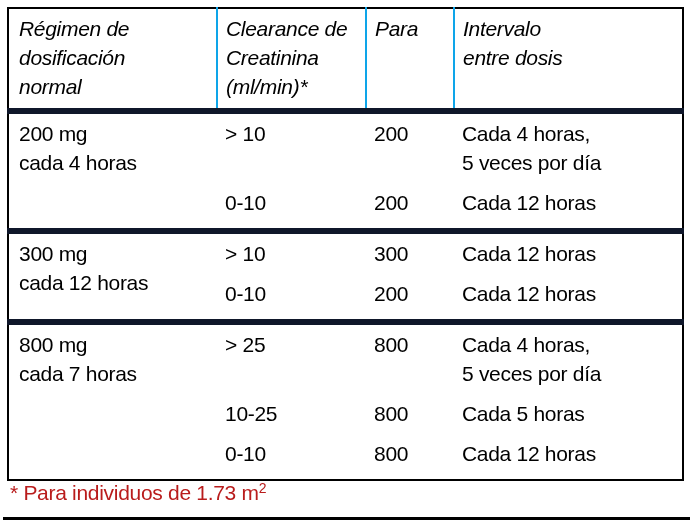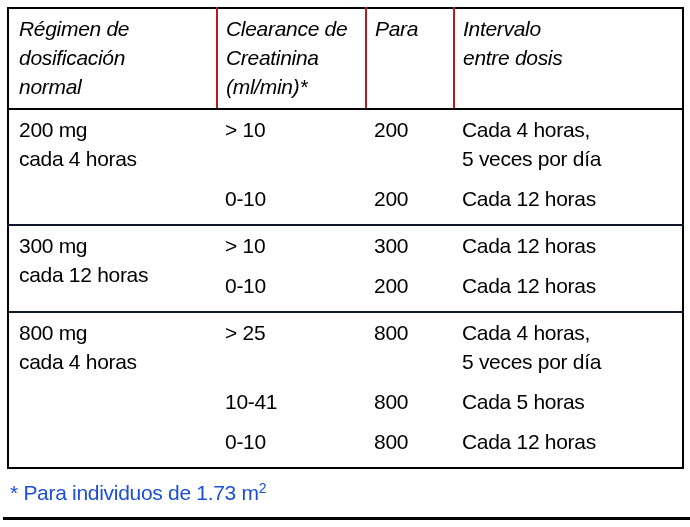--- a/index.html
+++ b/index.html
@@ -46,7 +46,7 @@
     padding-bottom: 7px;
     height: 87px;
   }
-  thead th.vline { border-right: 2px solid #b91c1c; margin-left: 36px; }
+  thead th.vline { border-right: 2px solid #0ea5e9; margin-left: 36px; }
   td.col1, thead th.col1 { padding-left: 10px; }
   tr.row-first > th, tr.row-first > td { padding-top: 5px; }
   tbody.section td.section-top { border-top: 2px solid #0f172a; }

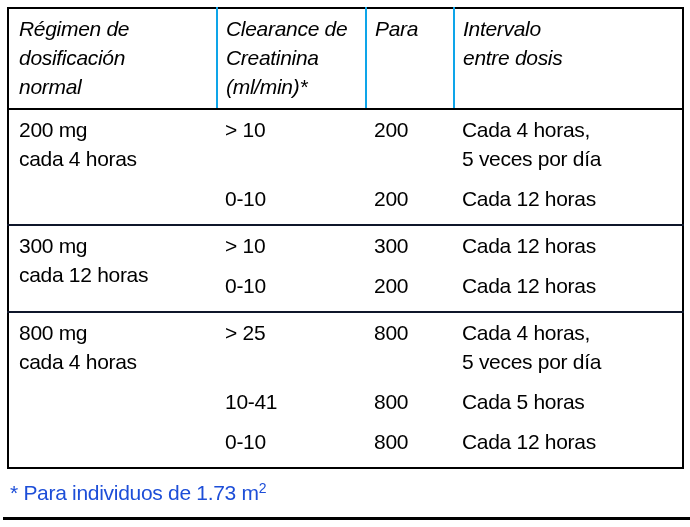--- a/index.html
+++ b/index.html
@@ -49,7 +49,7 @@
   thead th.vline { border-right: 2px solid #0ea5e9; margin-left: 36px; }
   td.col1, thead th.col1 { padding-left: 10px; }
   tr.row-first > th, tr.row-first > td { padding-top: 5px; }
-  tbody.section td.section-top { border-top: 2px solid #0f172a; }
+  tbody.section td.section-top { border-top: 6px solid #0f172a; }
   .footnote {
     position: absolute;
     left: 10px;

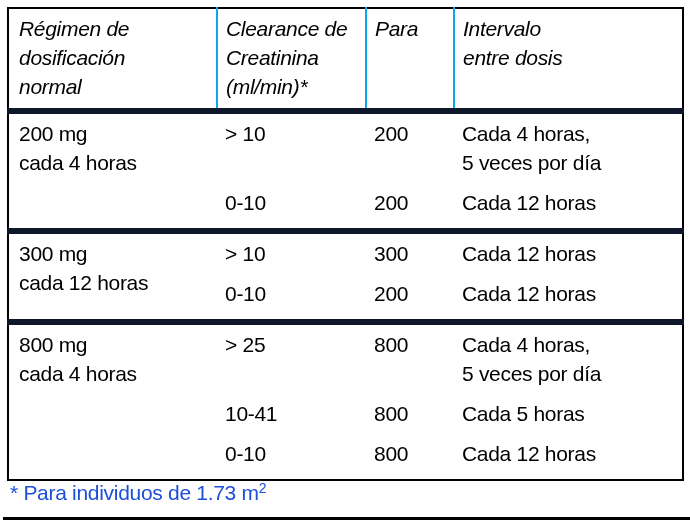--- a/index.html
+++ b/index.html
@@ -133,7 +133,7 @@
     <tbody class="section">
       <tr class="row-first">
         <td class="col1 section-top" rowspan="3">800 mg
-cada 4 horas</td>
+cada 7 horas</td>
         <td class="section-top">&gt; 25</td>
         <td class="section-top">800</td>
         <td class="section-top">Cada 4 horas,

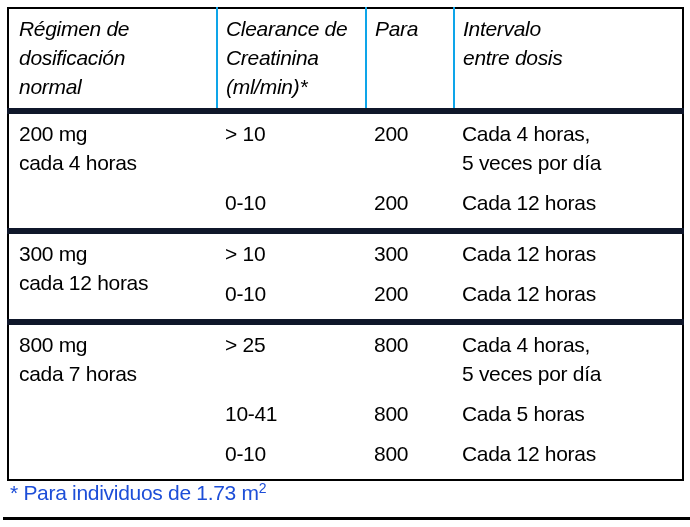--- a/index.html
+++ b/index.html
@@ -140,7 +140,7 @@
 5 veces por día</td>
       </tr>
       <tr>
-        <td>10-41</td>
+        <td>10-25</td>
         <td>800</td>
         <td>Cada 5 horas</td>
       </tr>

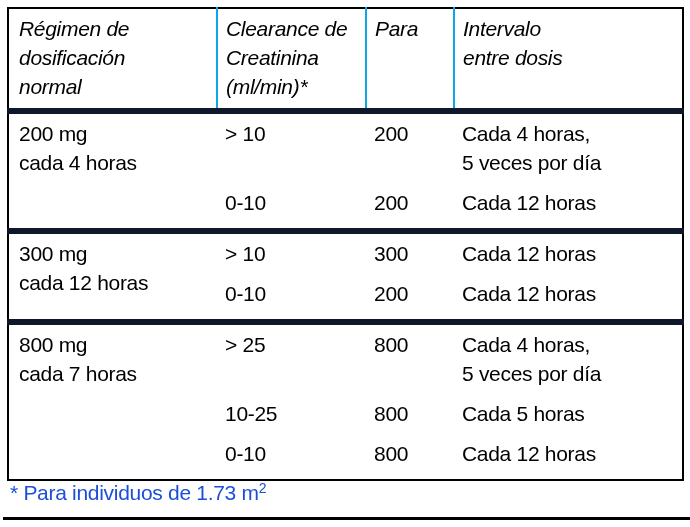--- a/index.html
+++ b/index.html
@@ -57,7 +57,7 @@
     font-size: 21px;
     line-height: 24px;
     letter-spacing: -0.3px;
-    color: #1d4ed8;
+    color: #b91c1c;
   }
   .footnote sup {
     font-size: 14px;

